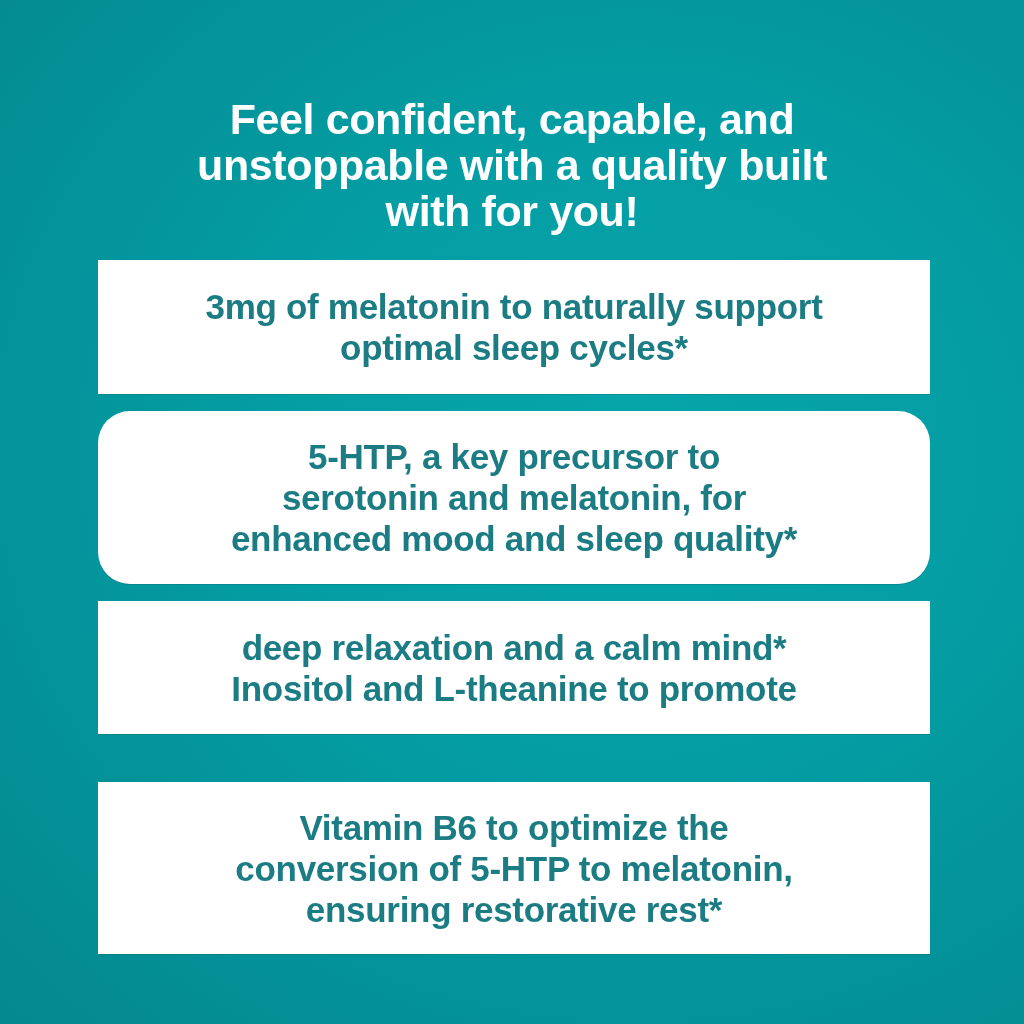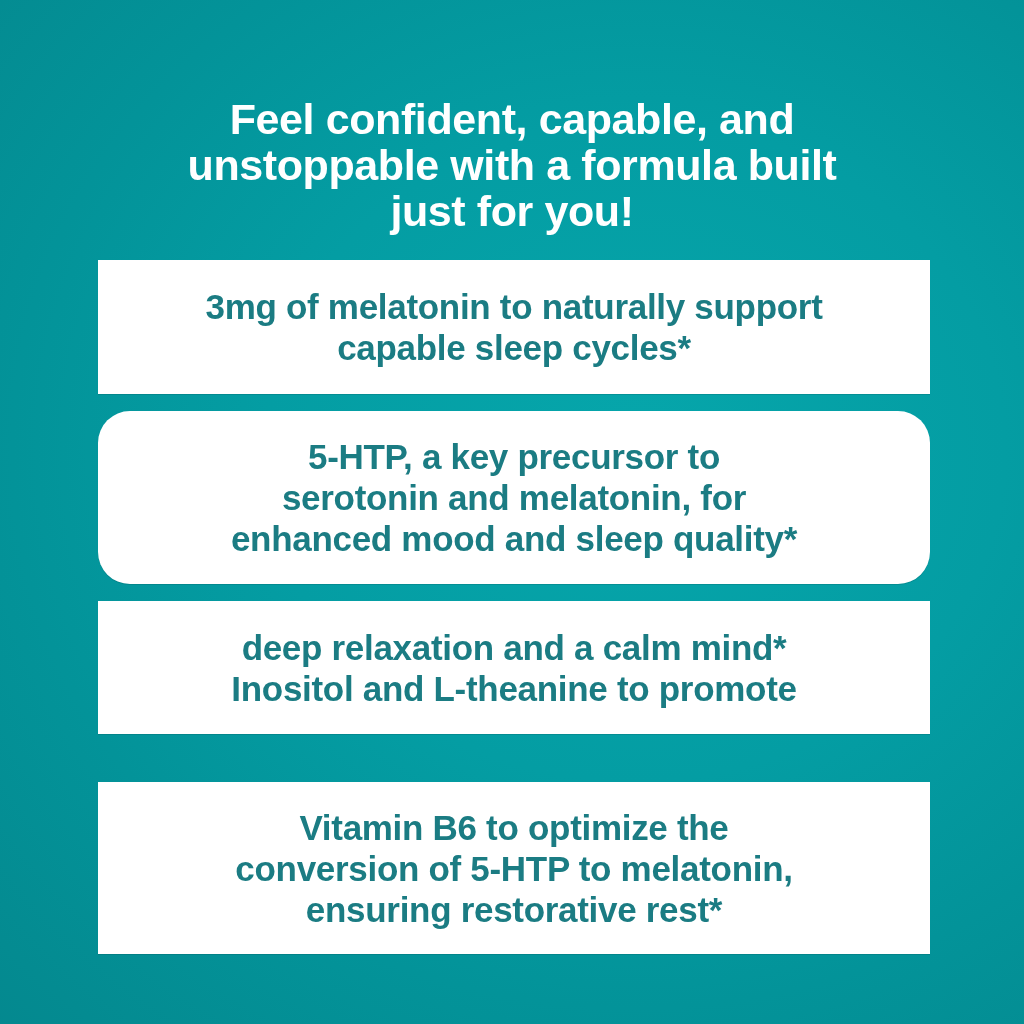--- a/index.html
+++ b/index.html
@@ -90,7 +90,7 @@
 
   <div id="headline">
     <span class="hl-line"><span class="hl-reg">Feel </span><span class="hl-bold">confident, capable, and</span></span>
-    <span class="hl-line"><span class="hl-bold">unstoppable with a formula built</span></span>
+    <span class="hl-line"><span class="hl-bold">unstoppable with a quality built</span></span>
     <span class="hl-line"><span class="hl-bold">just for you!</span></span>
   </div>
 

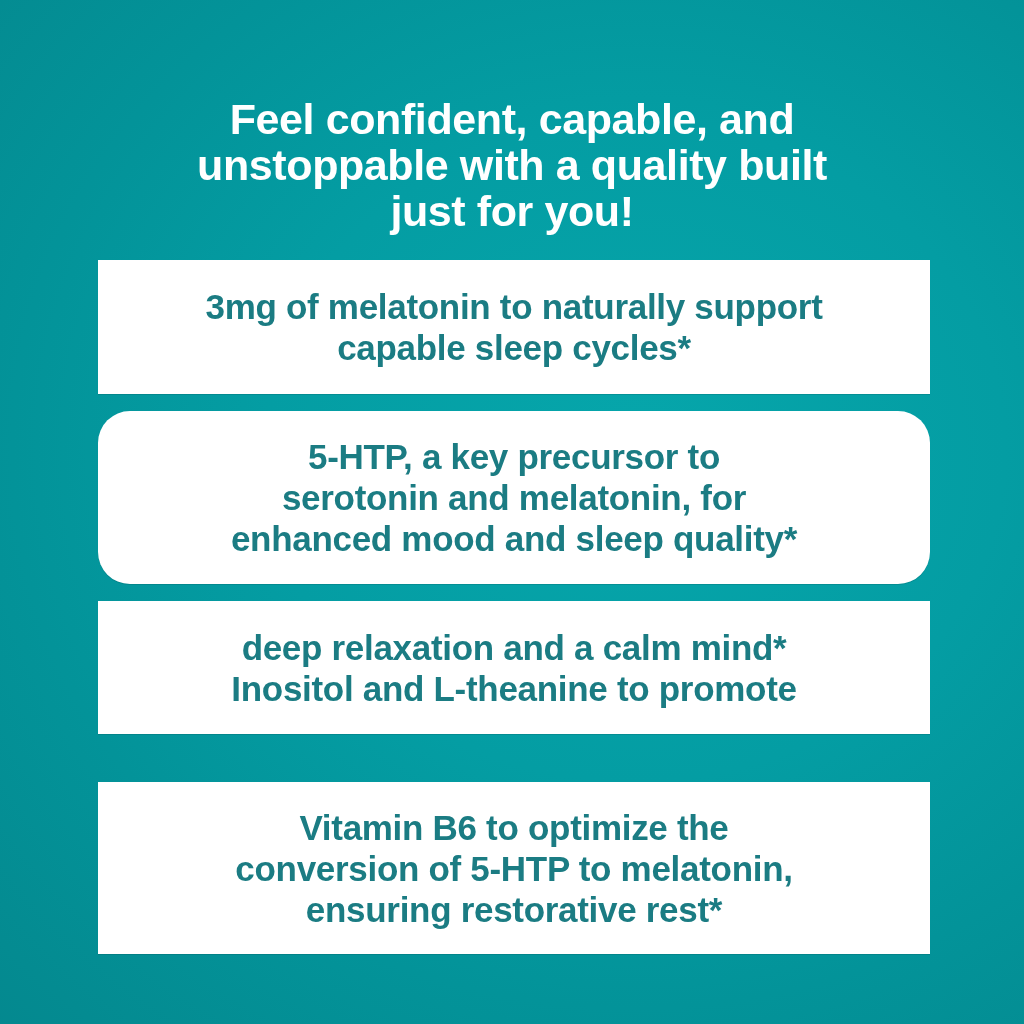--- a/index.html
+++ b/index.html
@@ -91,7 +91,7 @@
   <div id="headline">
     <span class="hl-line"><span class="hl-reg">Feel </span><span class="hl-bold">confident, capable, and</span></span>
     <span class="hl-line"><span class="hl-bold">unstoppable with a quality built</span></span>
-    <span class="hl-line"><span class="hl-bold">just for you!</span></span>
+    <span class="hl-line"><span class="hl-bold">with for you!</span></span>
   </div>
 
   <div id="cards">

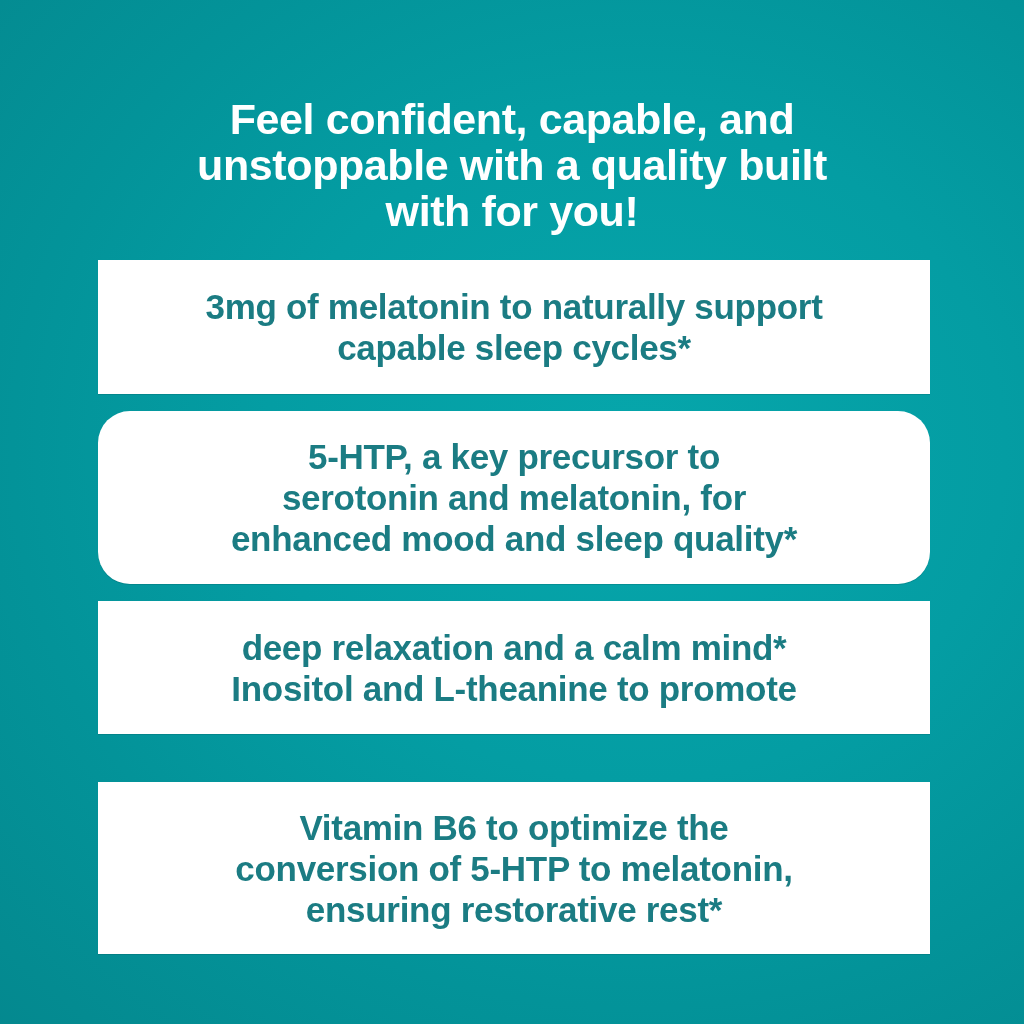--- a/index.html
+++ b/index.html
@@ -99,7 +99,7 @@
     <div class="card" id="card-1">
       <div class="card-text">
         <span class="card-line">3mg of melatonin to naturally support</span>
-        <span class="card-line">capable sleep cycles*</span>
+        <span class="card-line">optimal sleep cycles*</span>
       </div>
     </div>
 

